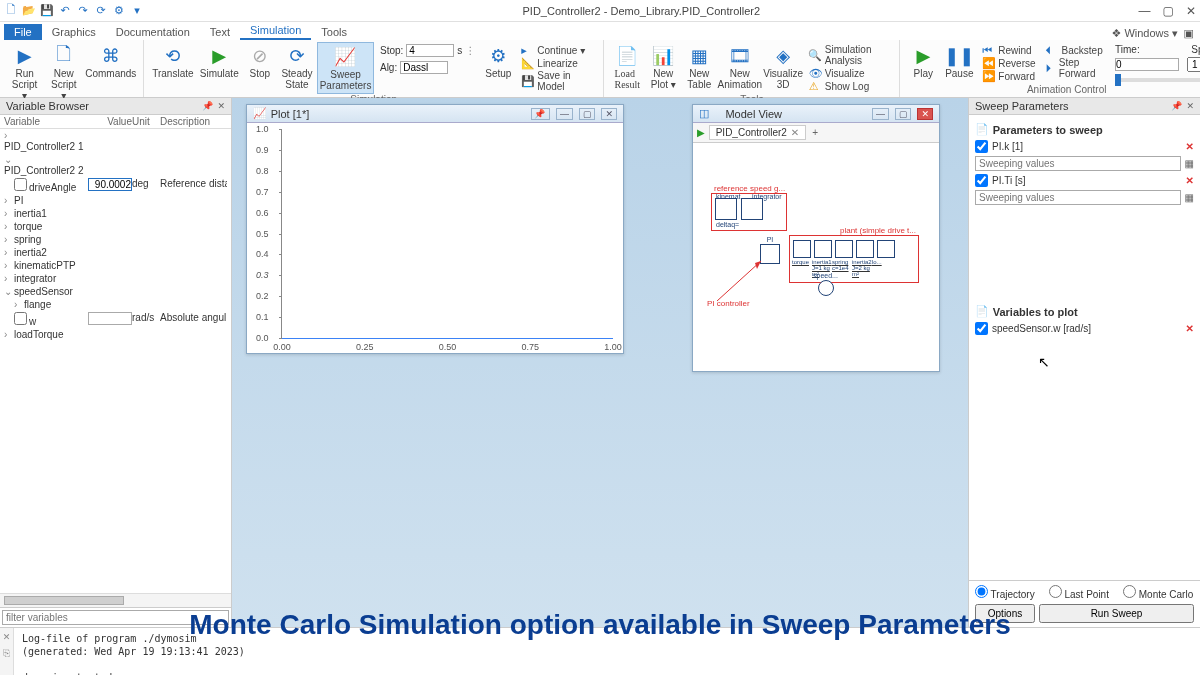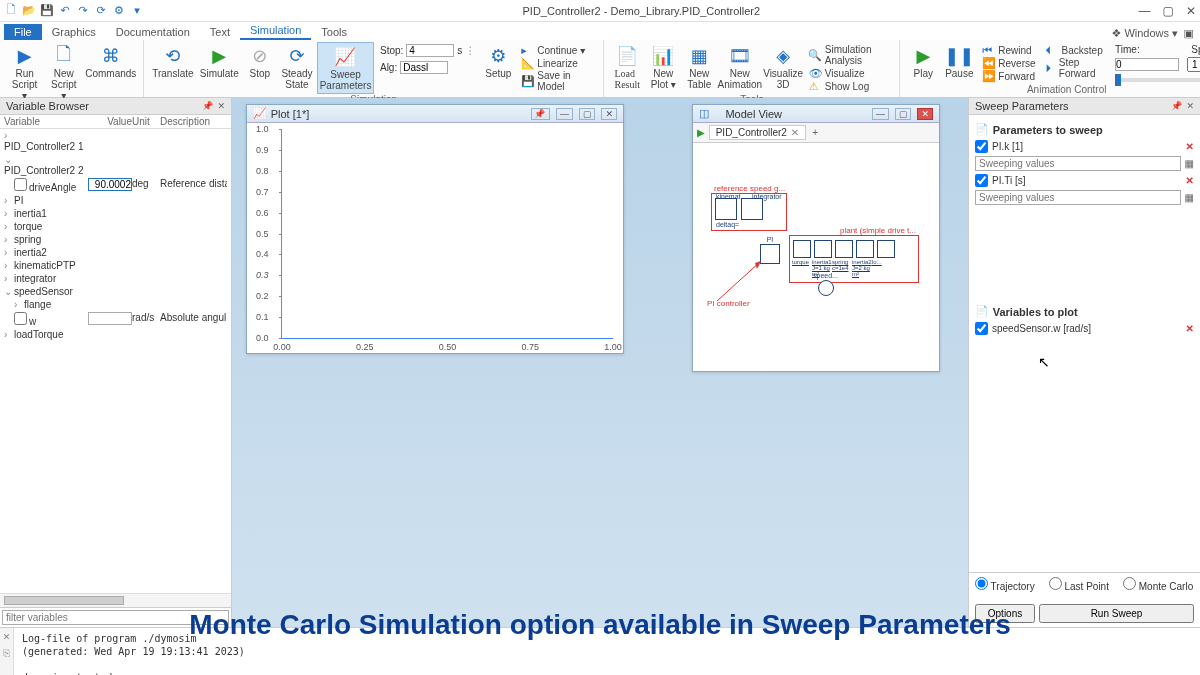--- a/index.html
+++ b/index.html
@@ -88,7 +88,7 @@
 .sweep-section .srow .rmx { color: #d33; font-weight: bold; cursor: pointer; }
 .sweep-section .section-head { font-weight: normal; color: #333; display: flex; gap: 4px; align-items: center; margin: 4px 0; }
 .sweep-bottom { margin-top: auto; border-top: 1px solid #ccc; padding: 4px 6px; }
-.sweep-bottom .radios { display: flex; gap: 14px; font-size: 10px; margin-bottom: 12px; }
+.sweep-bottom .radios { display: flex; gap: 14px; font-size: 10px; margin-bottom: 4px; }
 .sweep-bottom .btns { display: flex; gap: 4px; }
 .sweep-bottom .btns button { flex: 1; font-size: 10px; padding: 2px 4px; }
 .sweep-bottom .btns button.opts { flex: 0 0 60px; }

